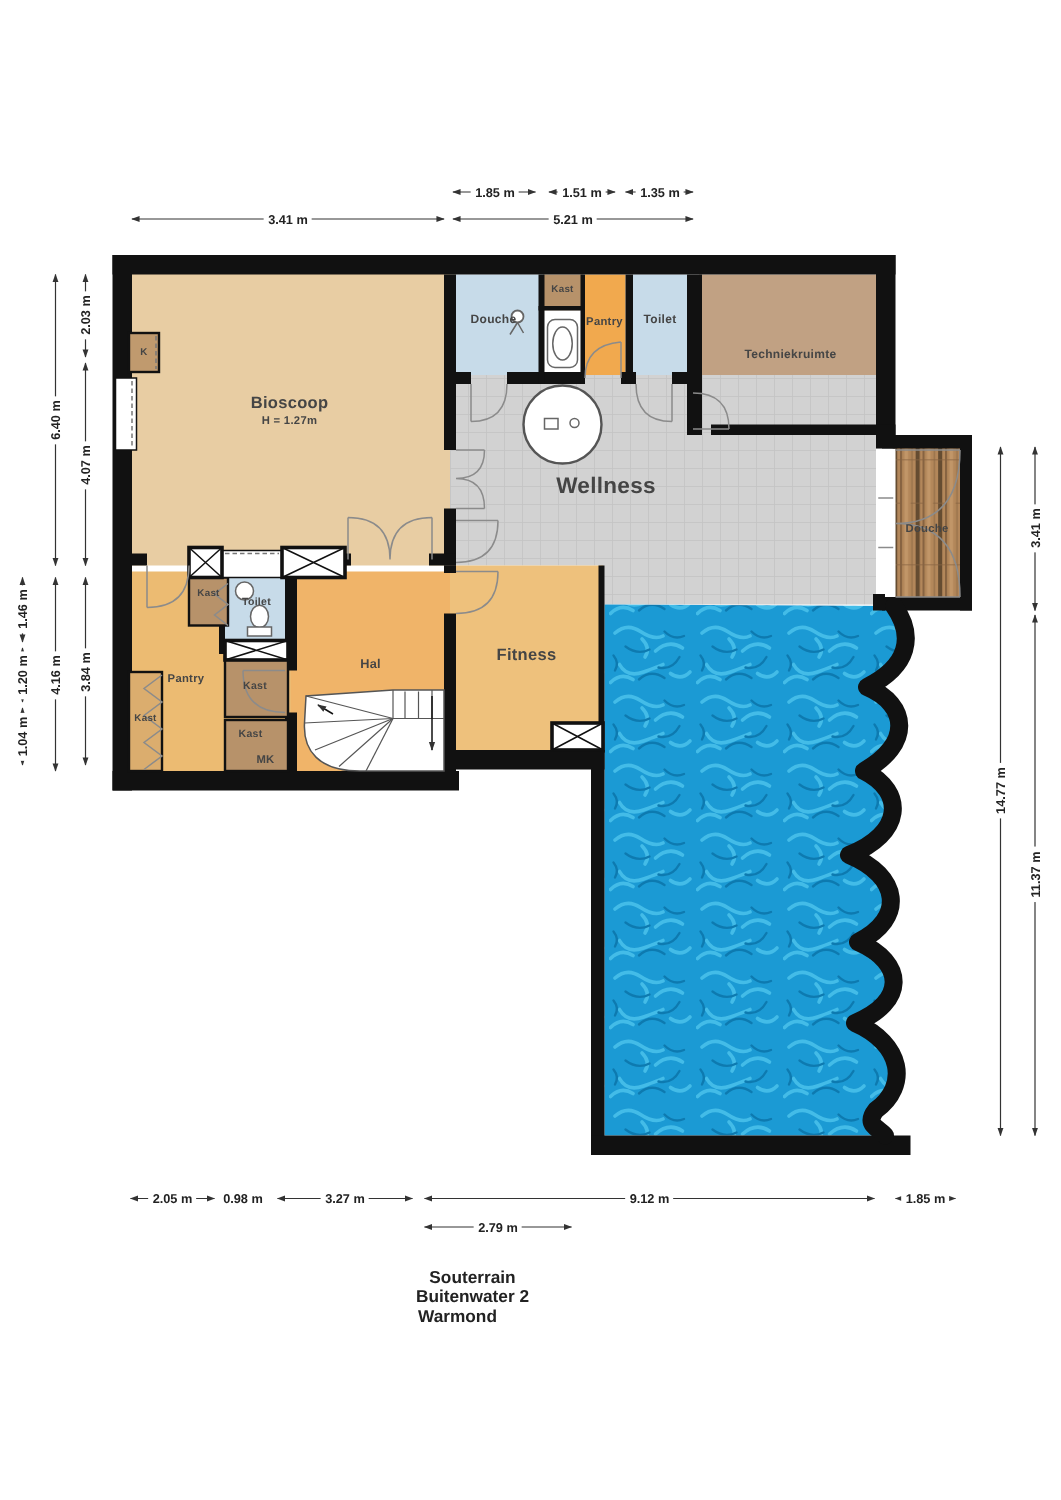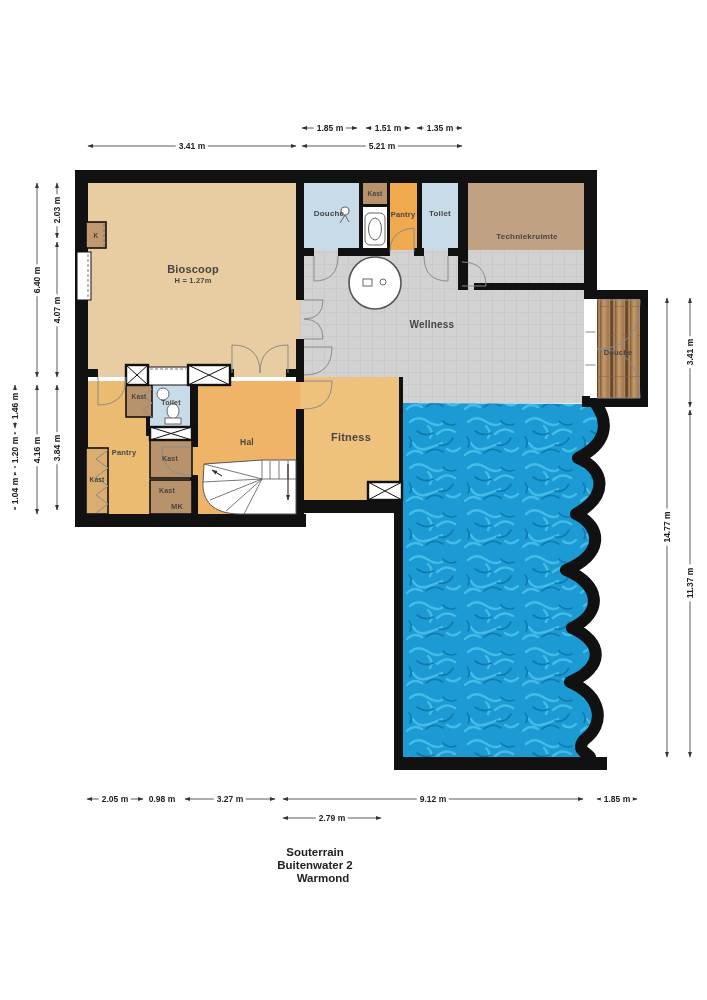--- a/index.html
+++ b/index.html
@@ -273,7 +273,7 @@
   <div class="lbl room" style="left:403px;top:214px;font-size:7.5px">Pantry</div>
   <div class="lbl room" style="left:440px;top:213px">Toilet</div>
   <div class="lbl room" style="left:527px;top:236px">Techniekruimte</div>
-  <div class="lbl room" style="left:432px;top:324px;font-size:10px">Wellness</div>
+  <div class="lbl room" style="left:404px;top:324px;font-size:15px">Wellness</div>
   <div class="lbl room" style="left:618px;top:352px;font-size:7.5px">Douche</div>
   <div class="lbl room" style="left:351px;top:437px;font-size:11px">Fitness</div>
   <div class="lbl room" style="left:247px;top:442px;font-size:8.5px">Hal</div>

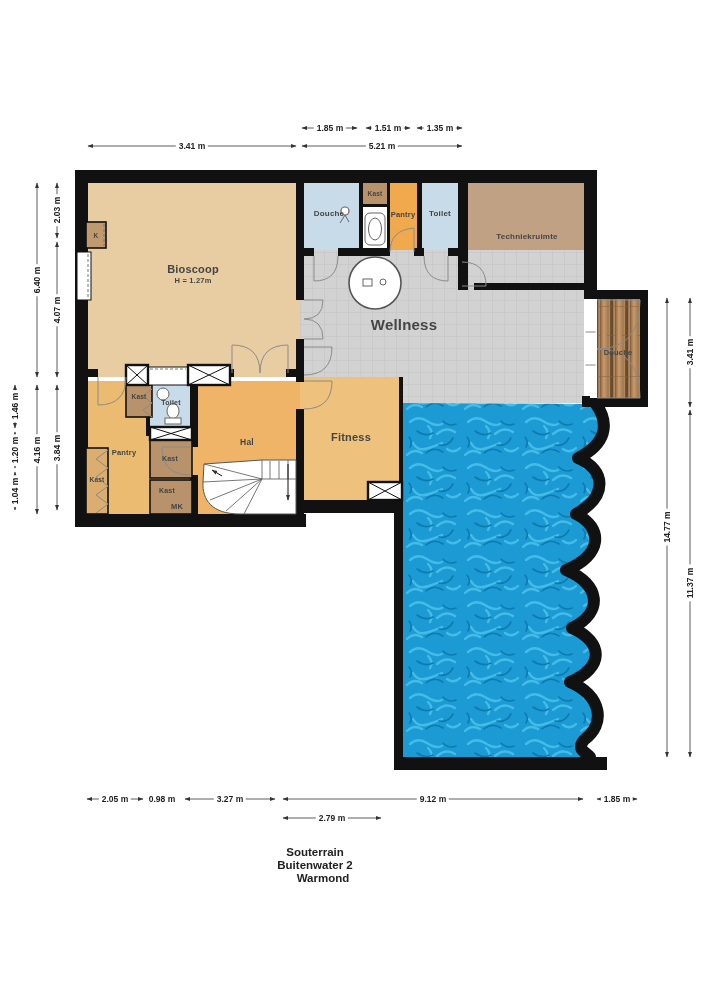--- a/index.html
+++ b/index.html
@@ -288,7 +288,7 @@
 
   <div class="title-line" style="left:315px;top:846px">Souterrain</div>
   <div class="title-line" style="left:315px;top:859px">Buitenwater 2</div>
-  <div class="title-line" style="left:323px;top:872px">Warmond</div>
+  <div class="title-line" style="left:305px;top:872px">Warmond</div>
 </div>
 
 </div>

